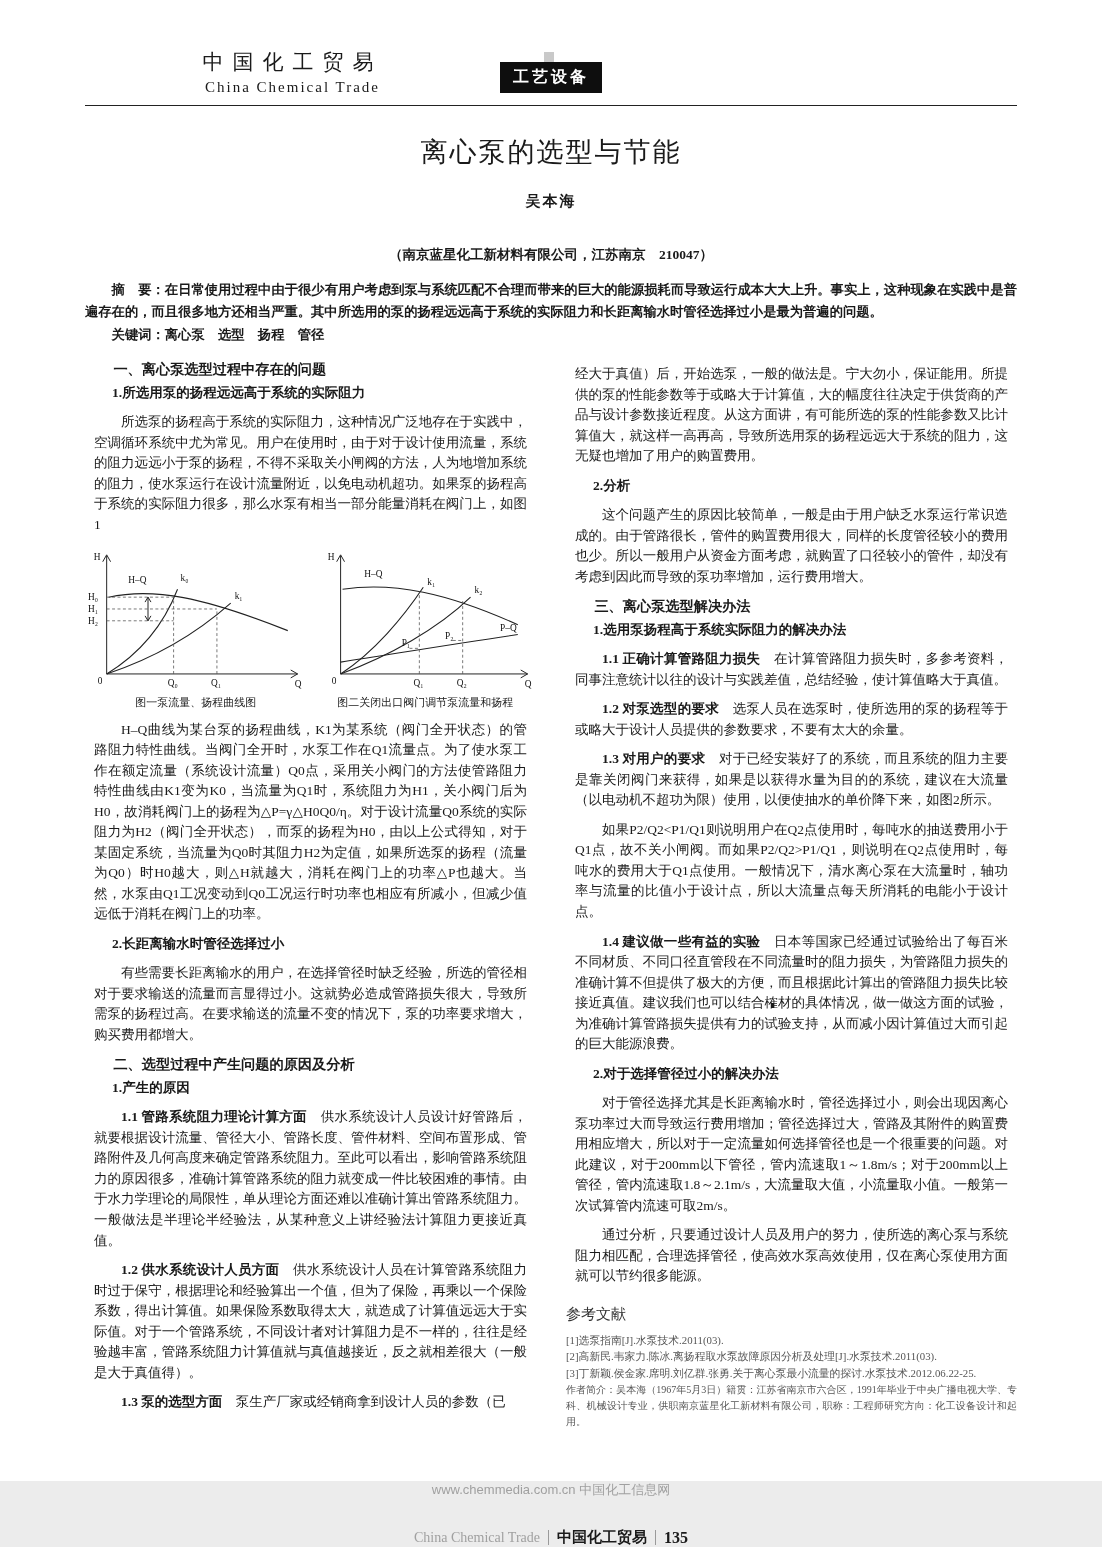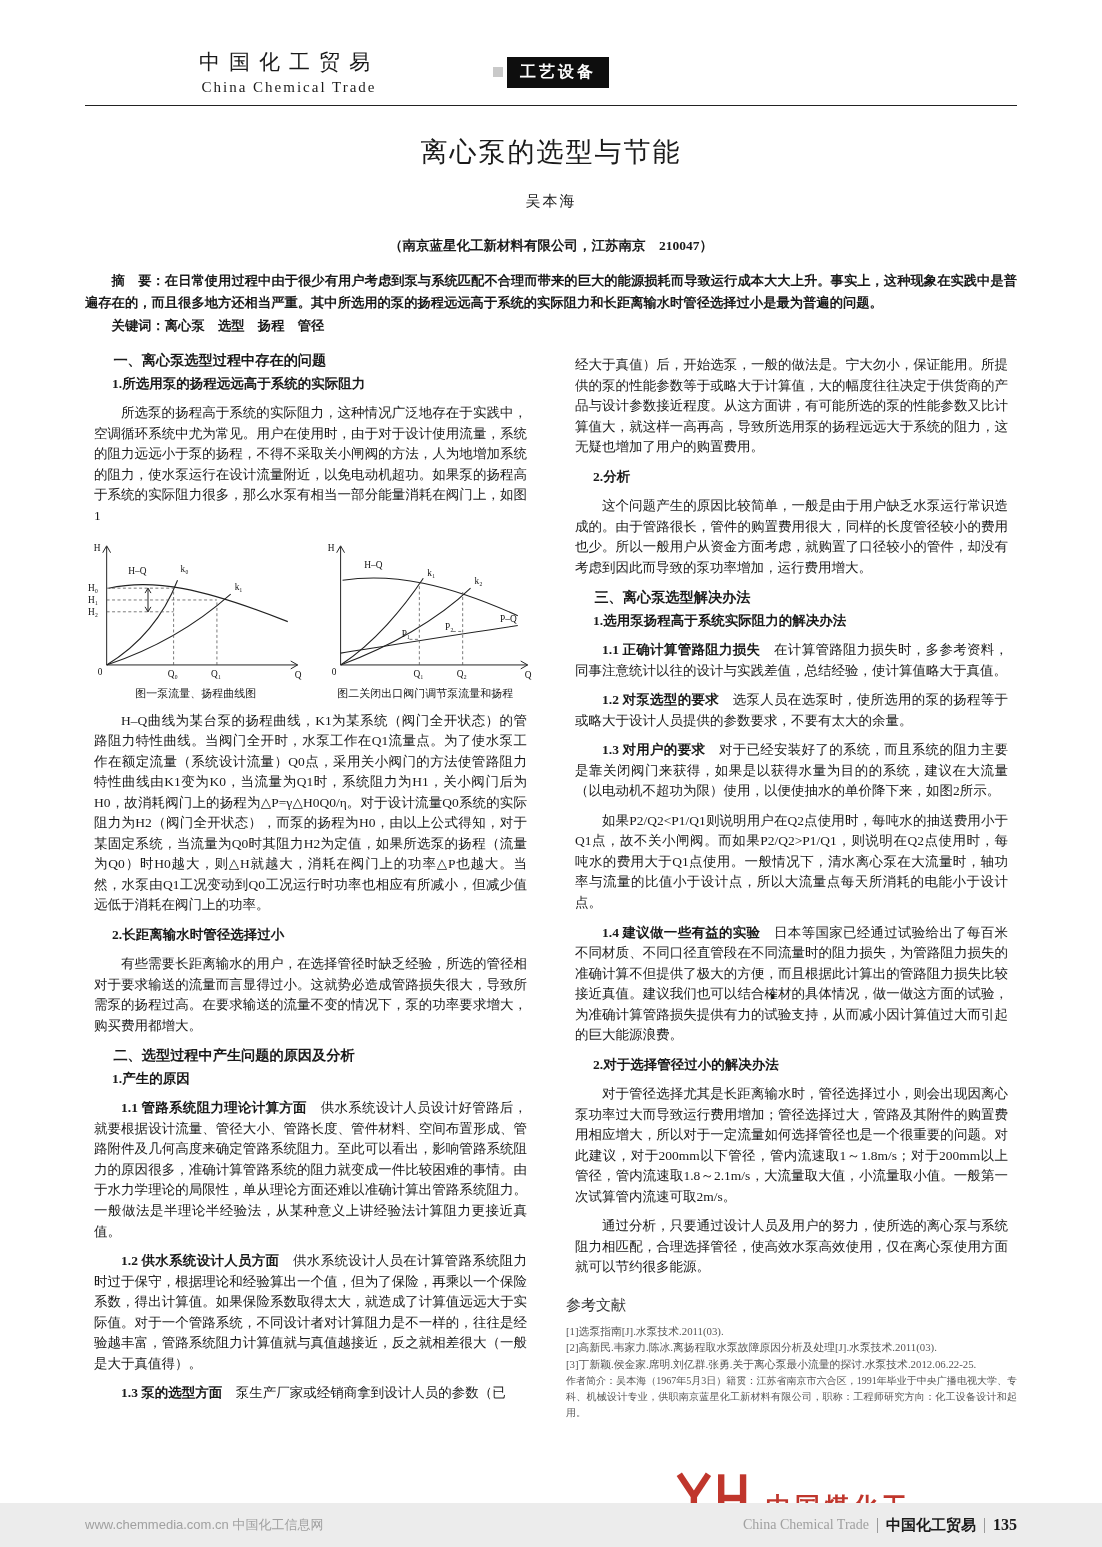--- a/index.html
+++ b/index.html
@@ -19,7 +19,7 @@
   .hdr-center { text-align:center; }
   .journal-cn { font-size:21px; letter-spacing:9px; font-weight:500; }
   .journal-en { font-size:15px; letter-spacing:2px; margin-top:3px; }
-  .hdr-right { display:flex; justify-content:flex-end; align-items:center; }
+  .hdr-right { display:flex; justify-content:flex-end; align-items:center;flex-direction:column; }
   .badge-pre { width:10px; height:10px; background:#c9c9c9; margin-right:4px; }
   .badge { background:#0e0e0e; color:#fff; font-weight:bold; font-size:16px;
            letter-spacing:3px; padding:5px 13px; }

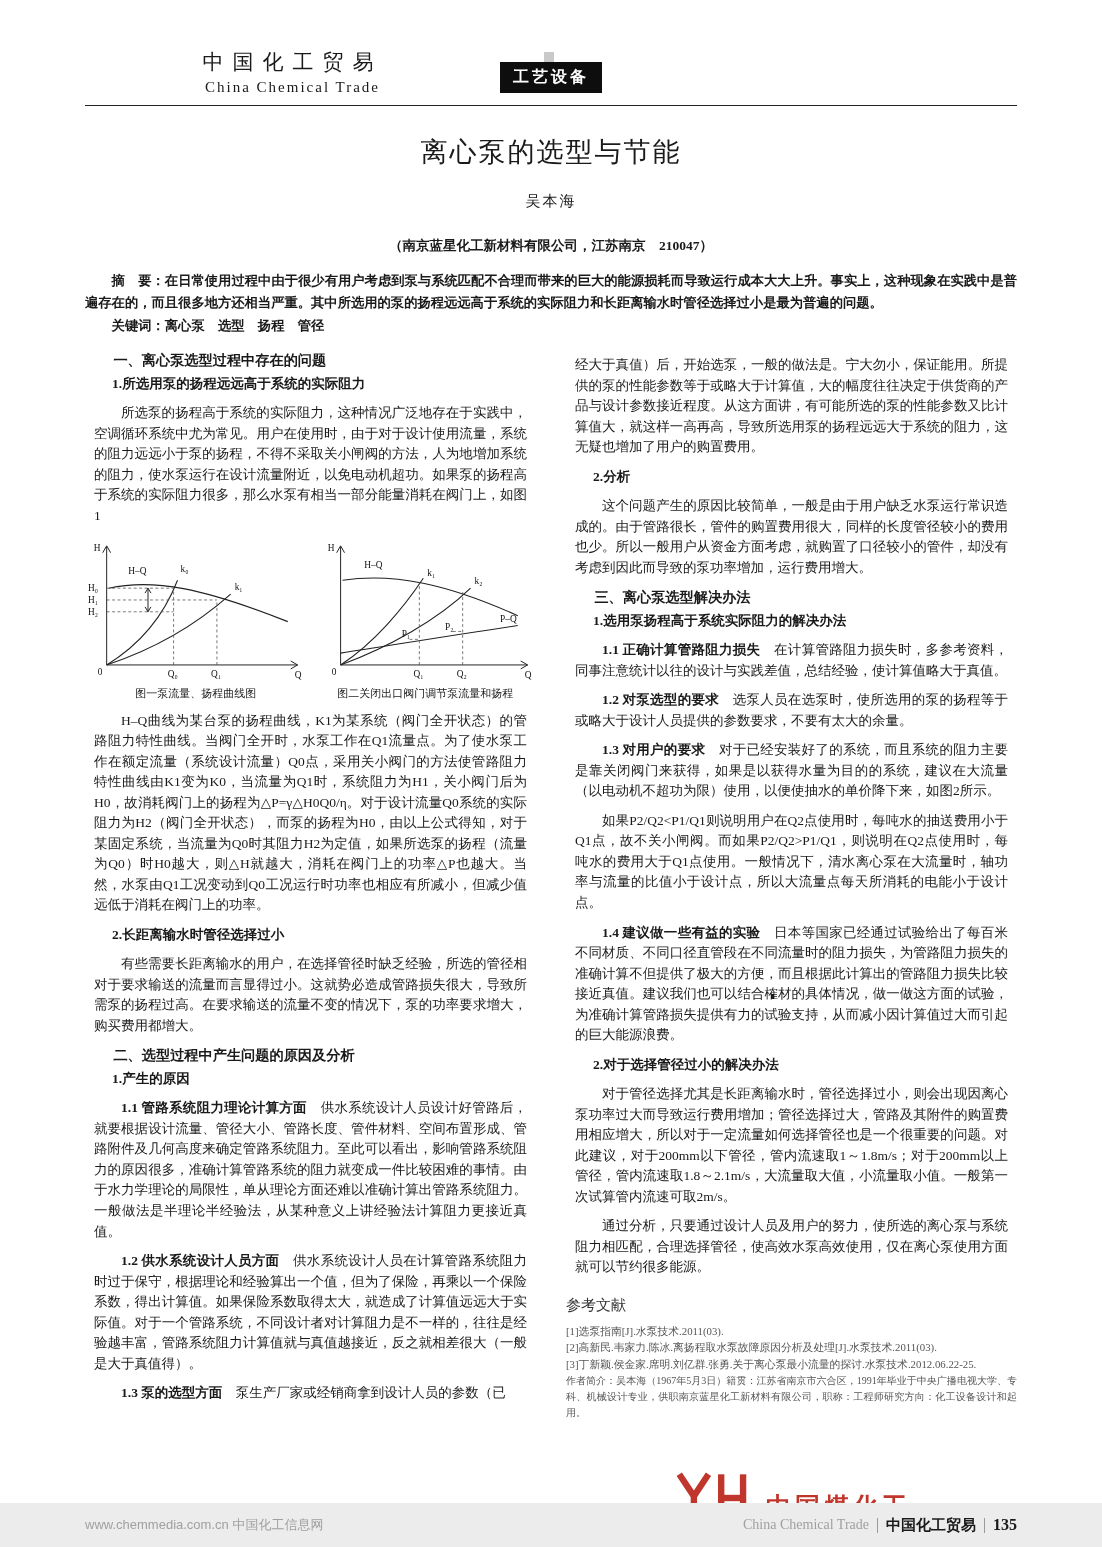--- a/index.html
+++ b/index.html
@@ -26,7 +26,7 @@
   .rule { border-bottom:1.6px solid #222; margin-top:9px; }
   
   .title { text-align:center; font-size:27px; font-weight:normal; letter-spacing:2px; margin-top:28px; }
-  .author { text-align:center; font-size:15px; letter-spacing:2px; margin-top:22px; }
+  .author { text-align:center; font-size:15px; letter-spacing:2px; margin-top:22px;font-weight:bold; }
   .affil { text-align:center; font-size:13.5px; font-weight:bold; margin-top:26px; }
   .abstract { margin-top:15px; font-size:13.3px; font-weight:600; line-height:1.62;
               text-align:justify; text-indent:2em; }

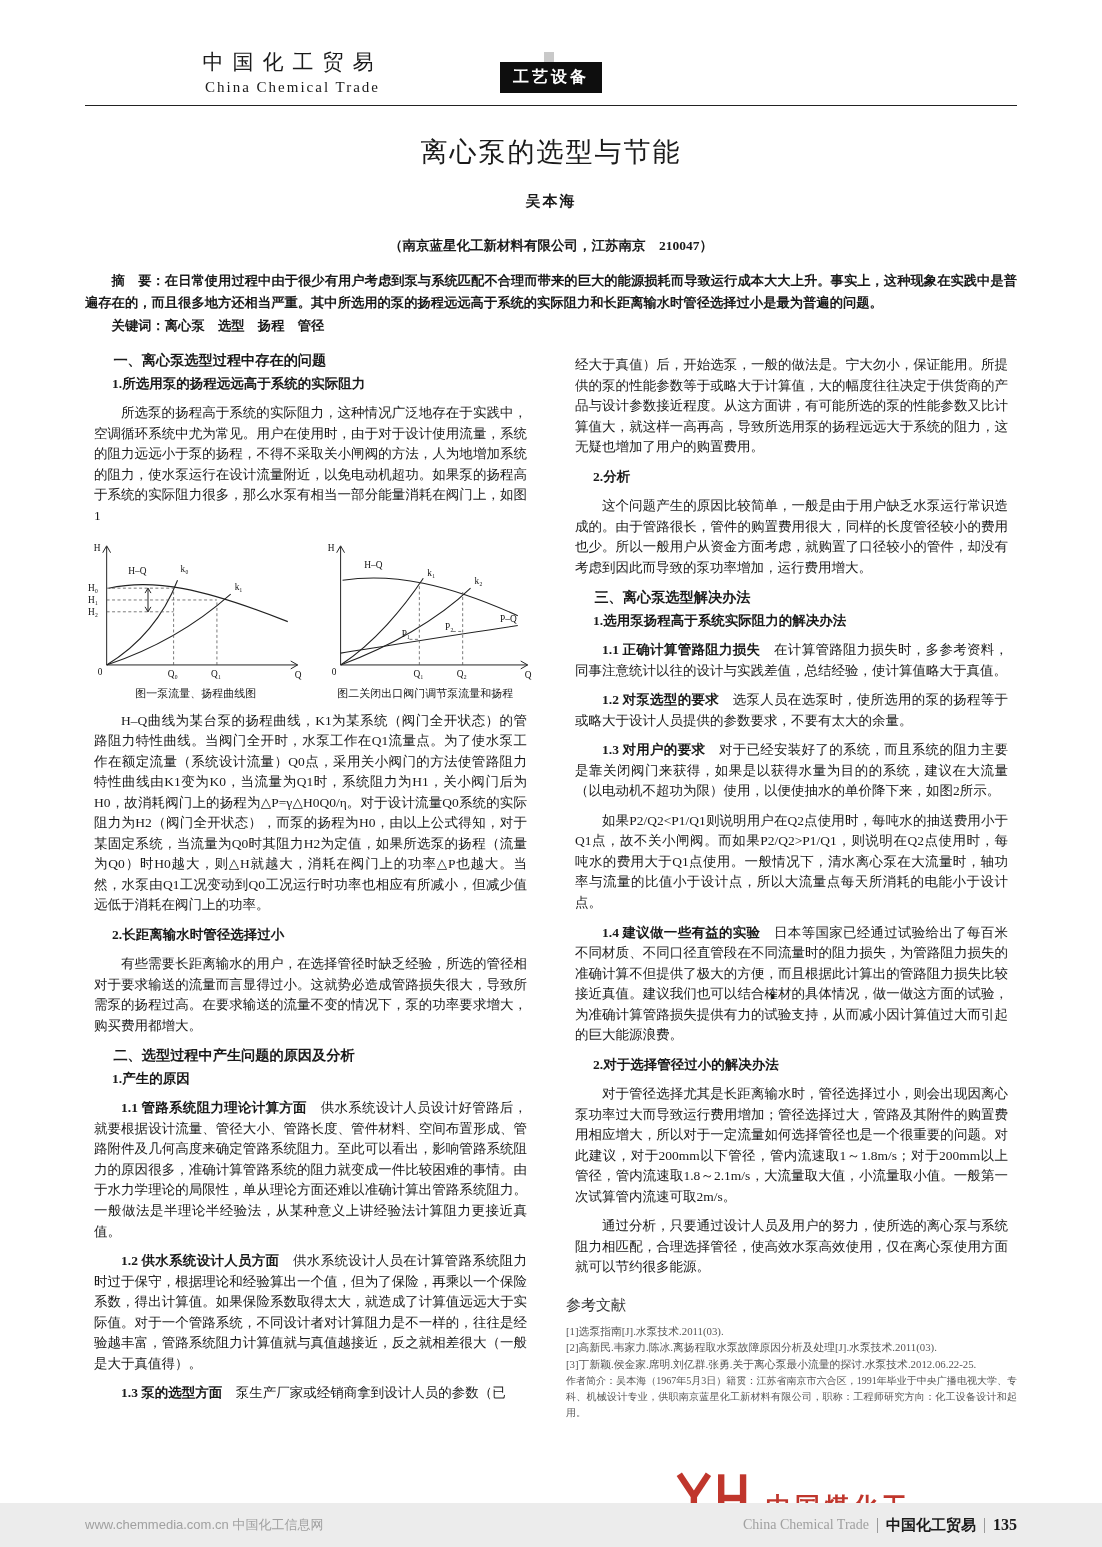--- a/index.html
+++ b/index.html
@@ -27,7 +27,7 @@
   
   .title { text-align:center; font-size:27px; font-weight:normal; letter-spacing:2px; margin-top:28px; }
   .author { text-align:center; font-size:15px; letter-spacing:2px; margin-top:22px;font-weight:bold; }
-  .affil { text-align:center; font-size:13.5px; font-weight:bold; margin-top:26px; }
+  .affil { text-align:center; font-size:13.5px; font-weight:bold; margin-top:35px; }
   .abstract { margin-top:15px; font-size:13.3px; font-weight:600; line-height:1.62;
               text-align:justify; text-indent:2em; }
   .abstract .lab { font-weight:bold; }

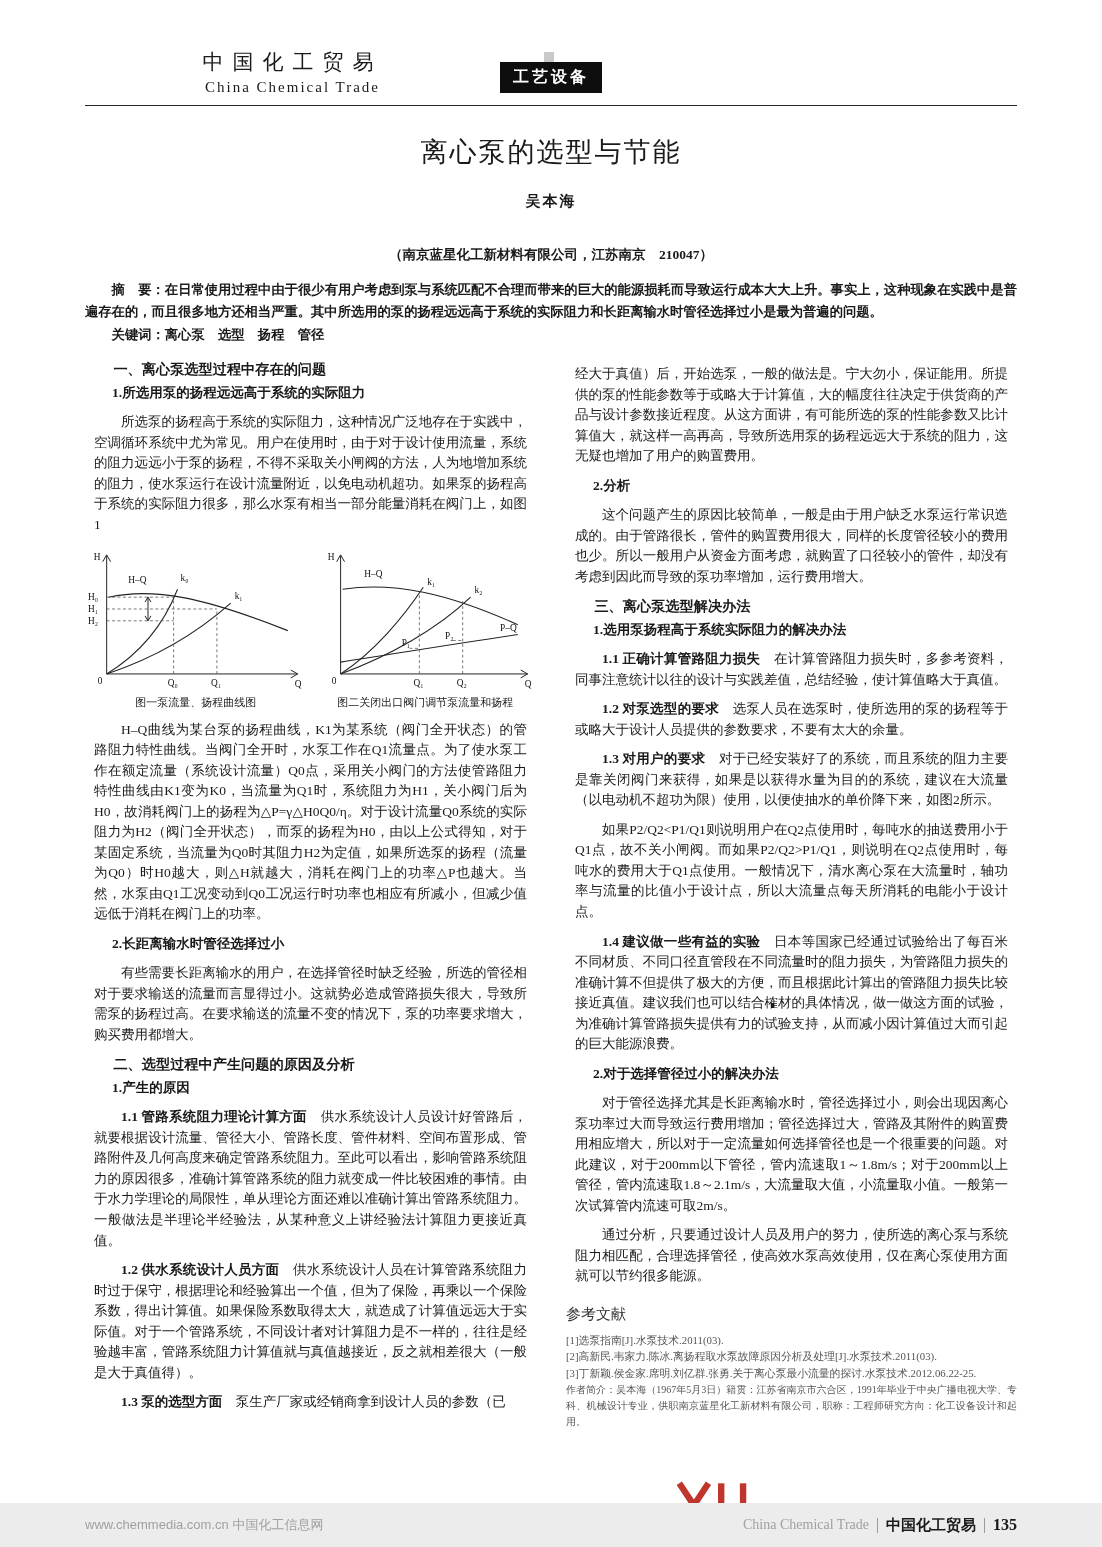--- a/index.html
+++ b/index.html
@@ -62,8 +62,8 @@
                  font-size:14px; letter-spacing:10px; text-align:center; padding:2px 4px 2px 12px;
                  margin-top:3px; }
   
-  .footer-band { position:absolute; left:0; right:0; bottom:0; height:44px; background:#ececec;
-                 display:flex; align-items:center; justify-content:space-between; padding:0 85px; }
+  .footer-band { position:absolute; left:0; right:0; bottom:0; height:66px; background:#ececec;
+                 display:flex; align-items:center; justify-content:space-between; padding:0 85px;flex-direction:column; }
   .foot-left { color:#a0a0a0; font-size:13px; font-family:"Liberation Sans",sans-serif; }
   .foot-right { display:flex; align-items:center; gap:8px; }
   .foot-en { color:#a0a0a0; font-size:14px; }

